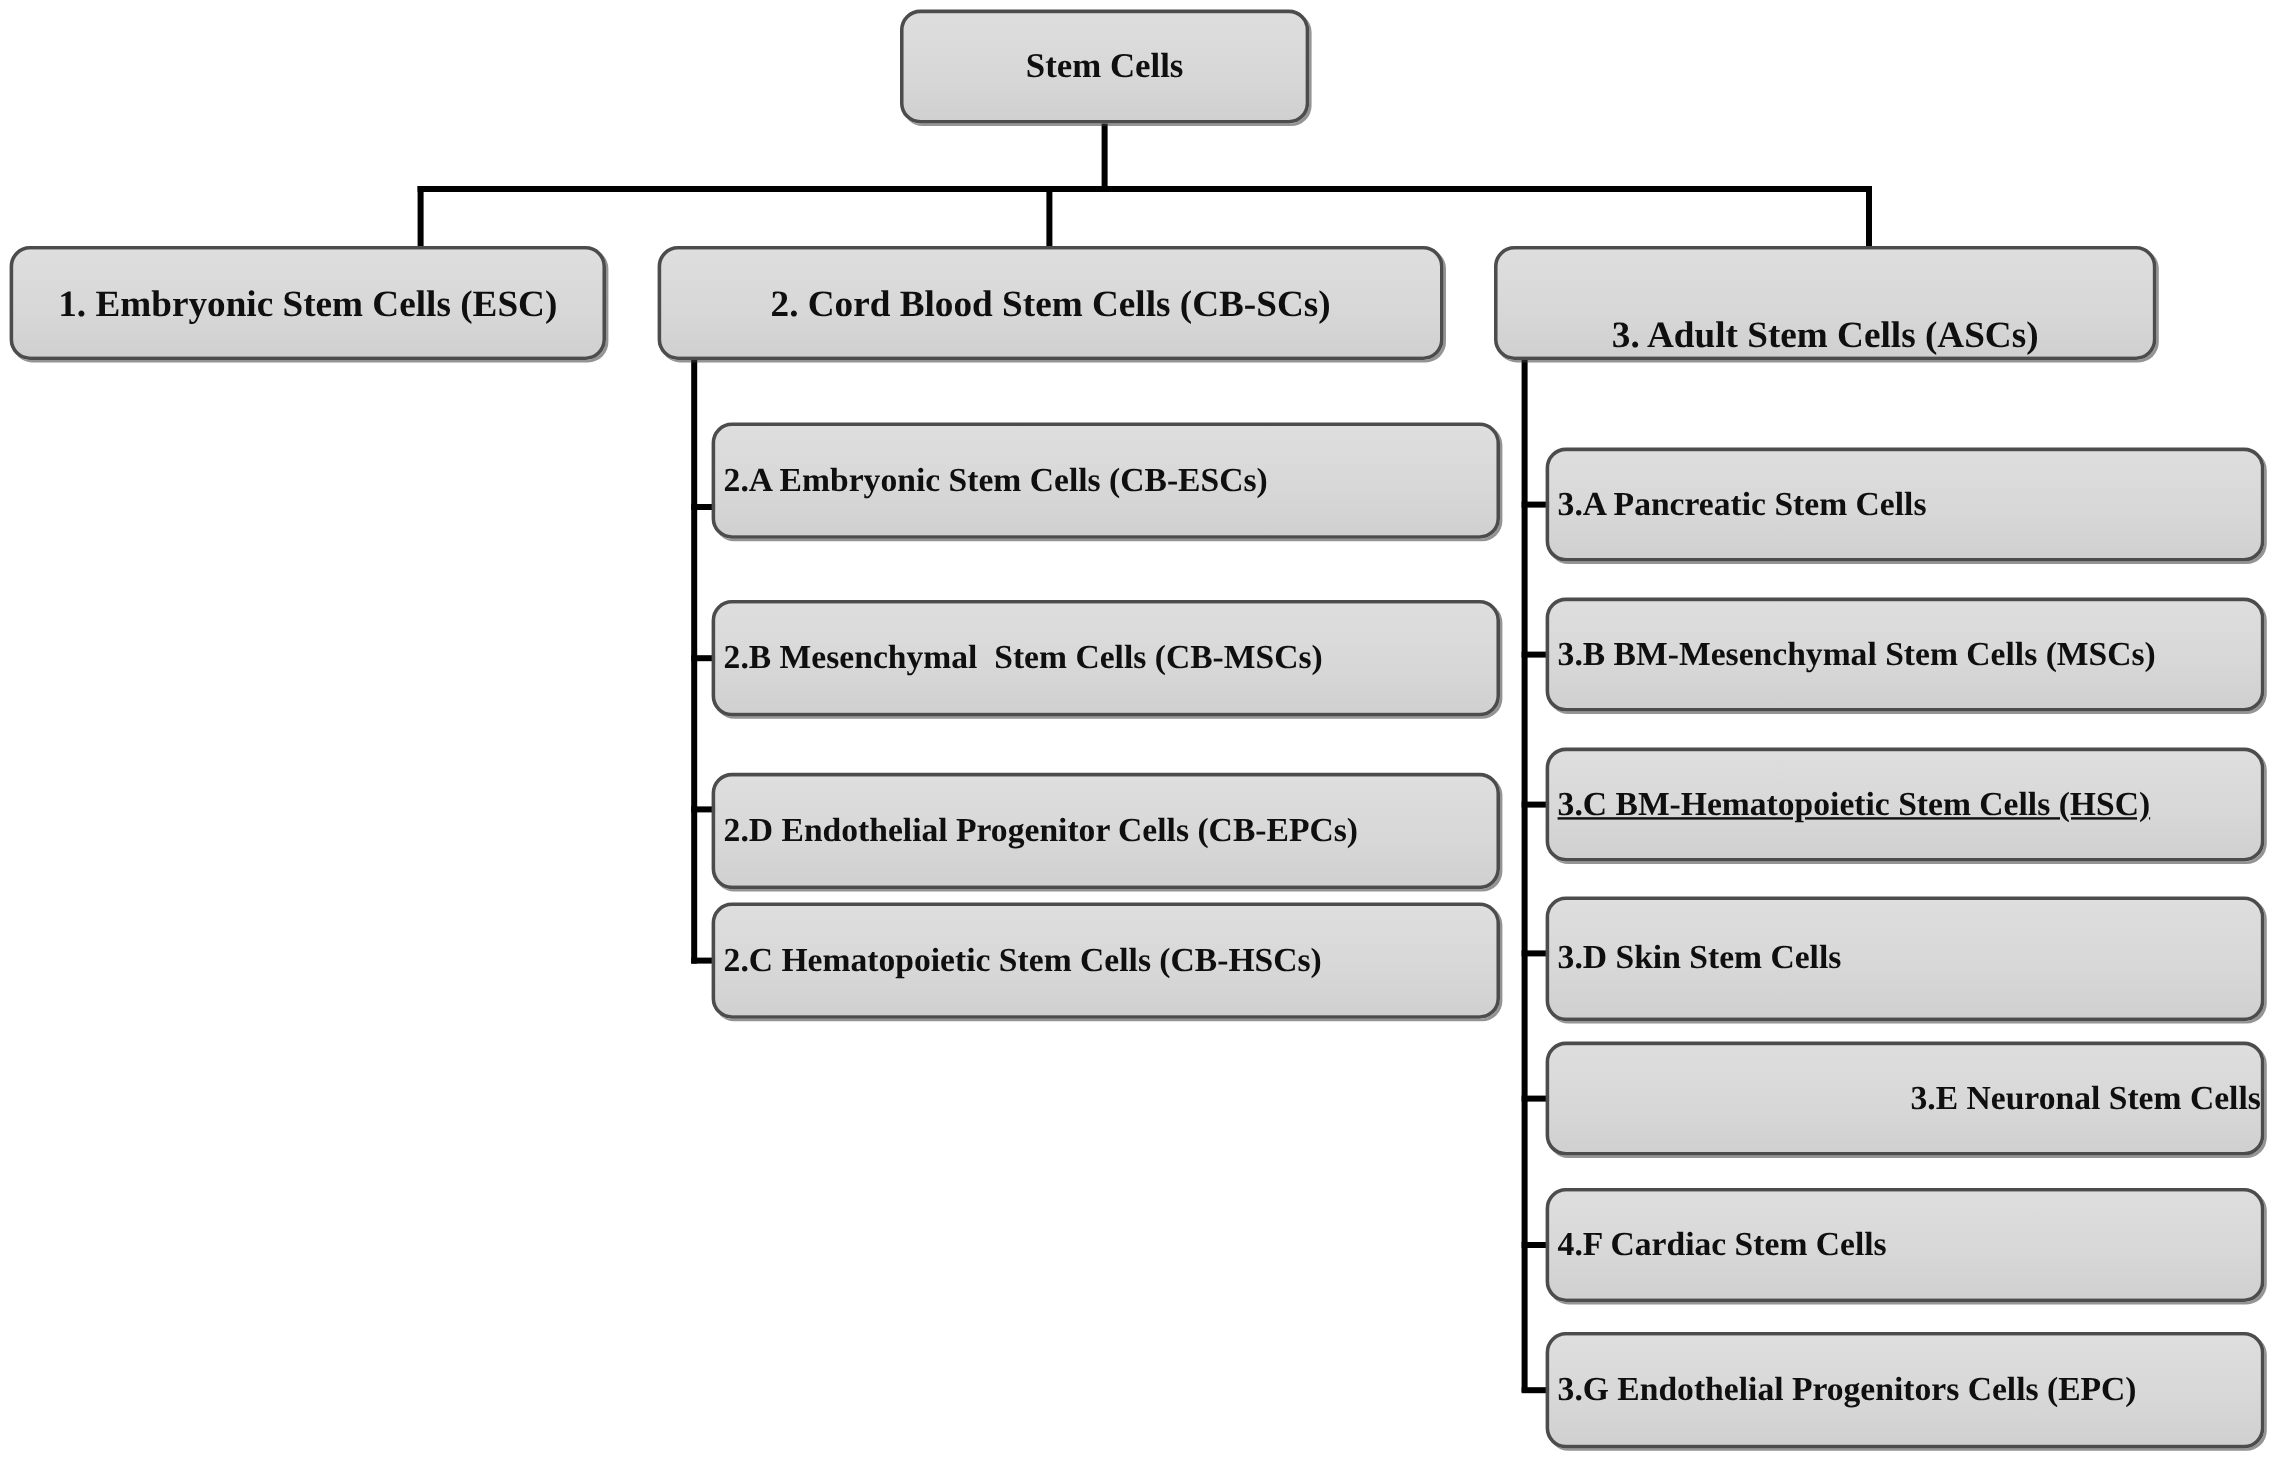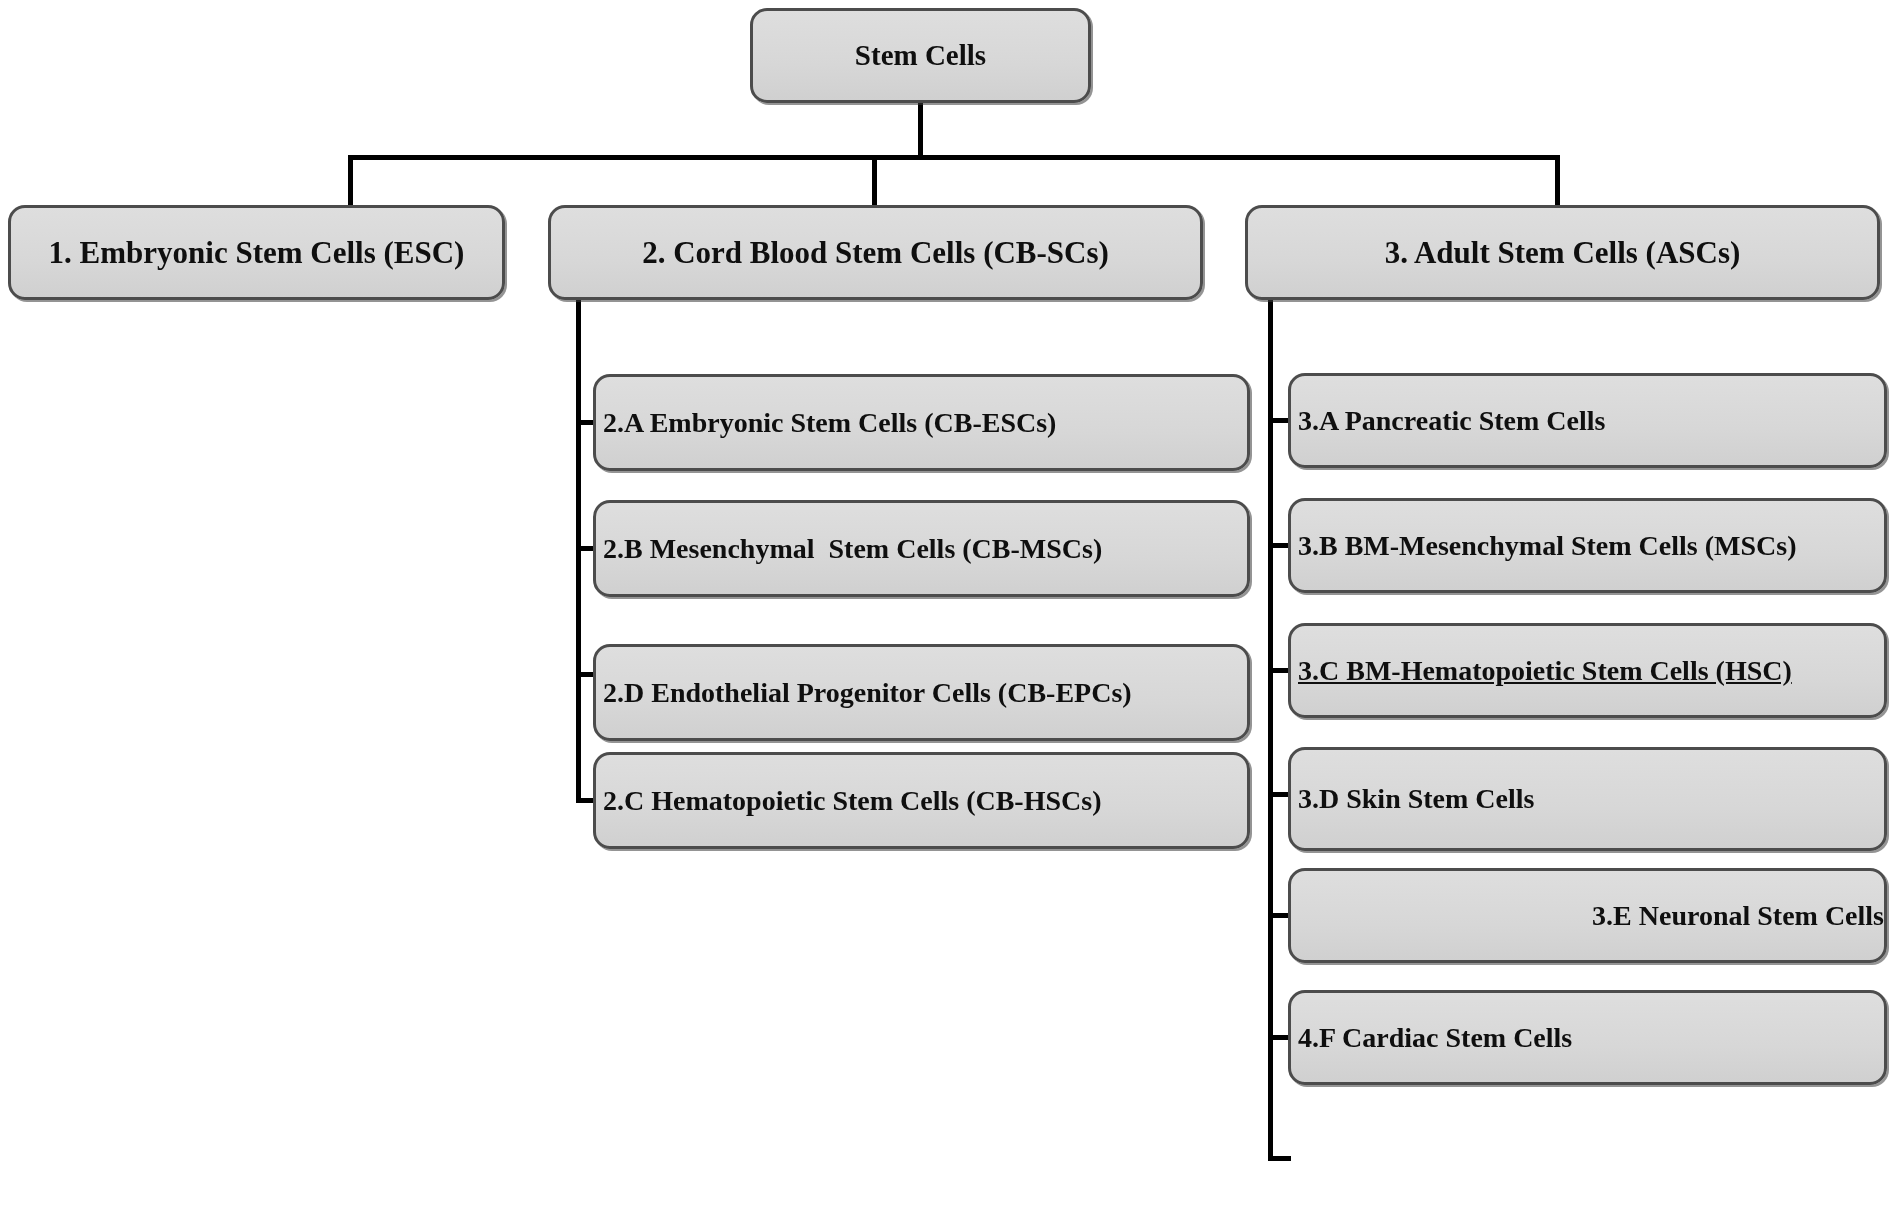--- a/index.html
+++ b/index.html
@@ -36,7 +36,7 @@
   #root   { left: 750px;  top: 8px;   width: 341px; height: 95px; }
   #b1     { left: 8px;    top: 205px; width: 497px; height: 95px; }
   #b2     { left: 548px;  top: 205px; width: 655px; height: 95px; }
-  #b3     { left: 1245px; top: 205px; width: 635px; height: 95px; }
+  #b3     { left: 1245px; top: 205px; width: 552px; height: 95px; align-items: flex-end; }
 
   #c2a    { left: 593px;  top: 374px; width: 657px; height: 97px; }
   #c2b    { left: 593px;  top: 500px; width: 657px; height: 97px; }

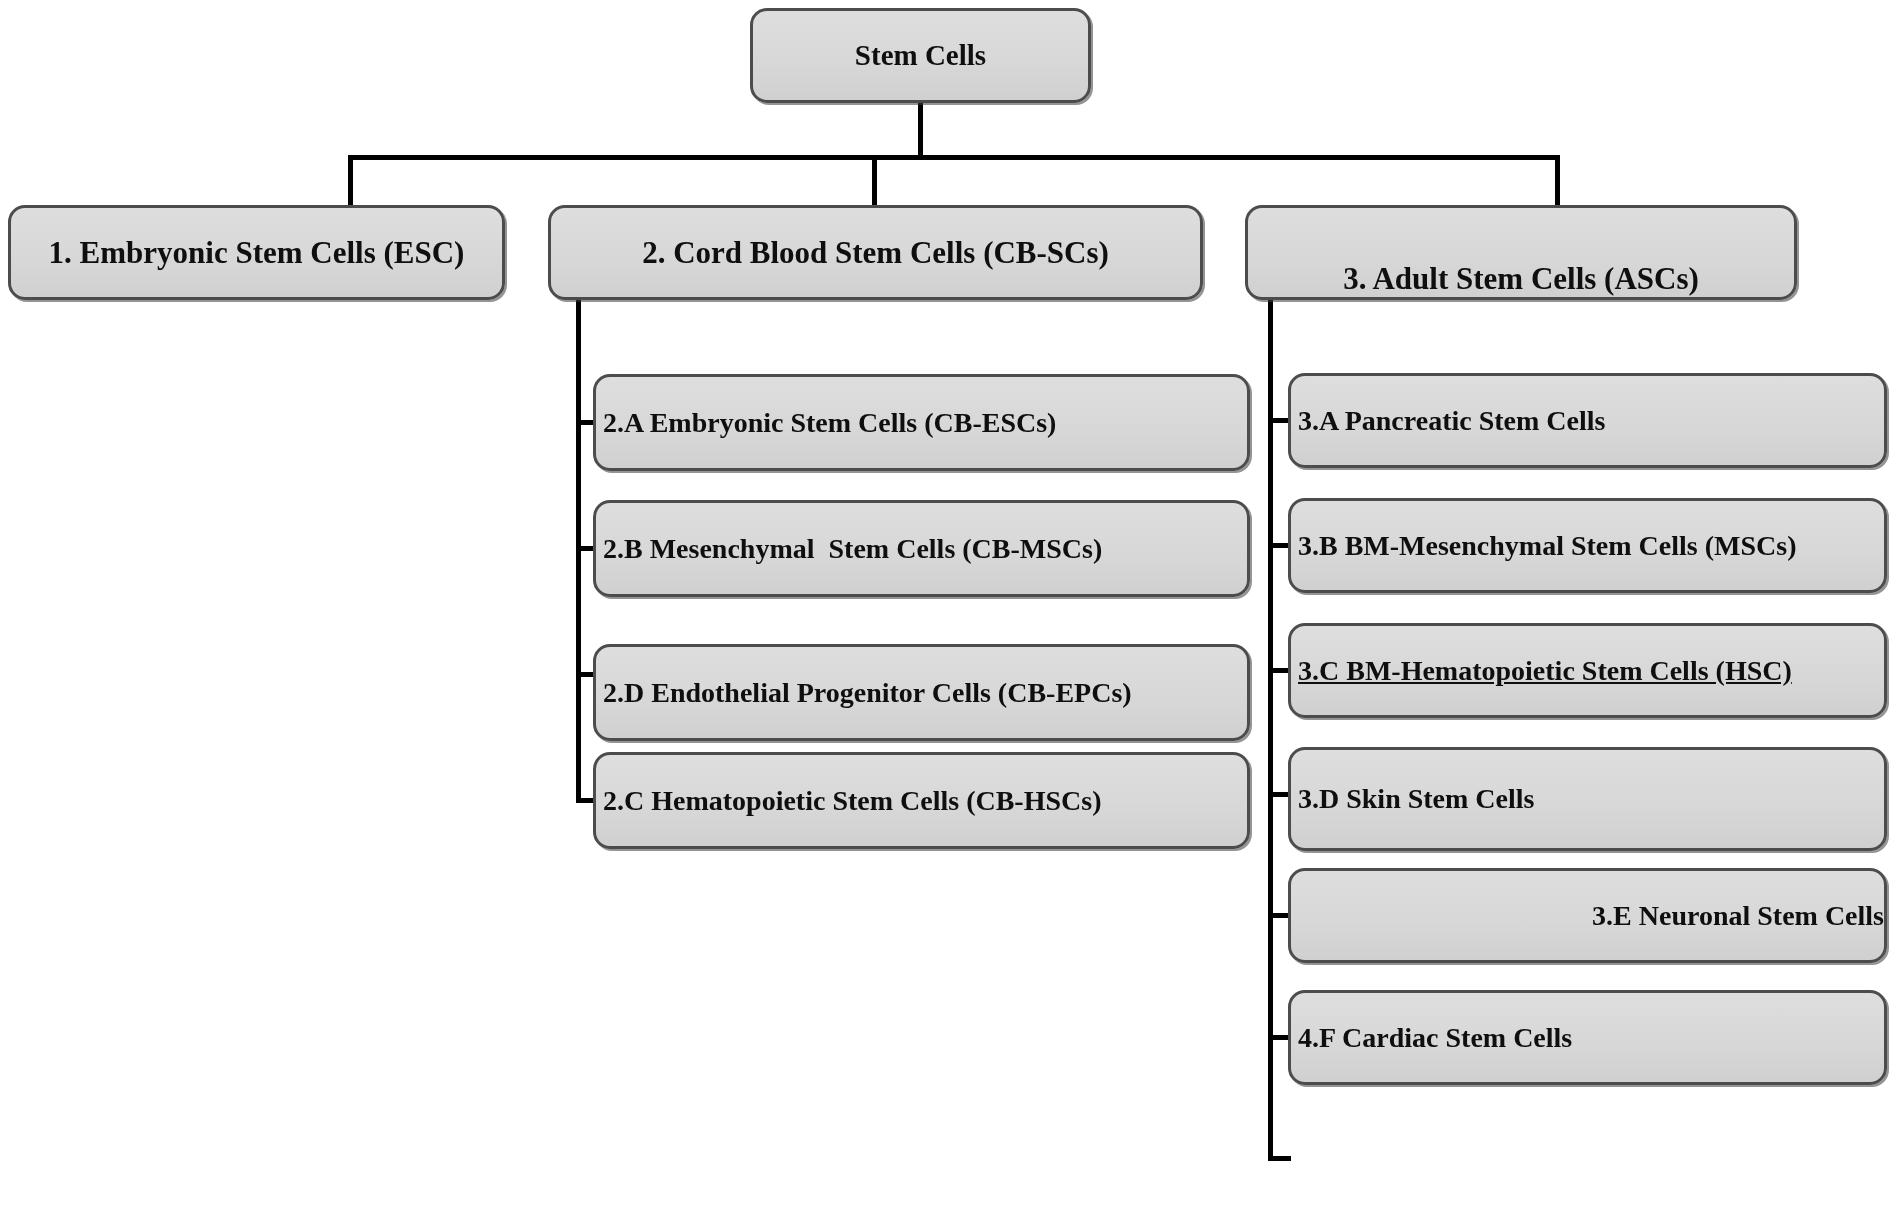--- a/index.html
+++ b/index.html
@@ -38,7 +38,7 @@
   #b2     { left: 548px;  top: 205px; width: 655px; height: 95px; }
   #b3     { left: 1245px; top: 205px; width: 552px; height: 95px; align-items: flex-end; }
 
-  #c2a    { left: 593px;  top: 374px; width: 657px; height: 97px; }
+  #c2a    { left: 593px;  top: 352px; width: 657px; height: 97px; }
   #c2b    { left: 593px;  top: 500px; width: 657px; height: 97px; }
   #c2d    { left: 593px;  top: 644px; width: 657px; height: 97px; }
   #c2c    { left: 593px;  top: 752px; width: 657px; height: 97px; }

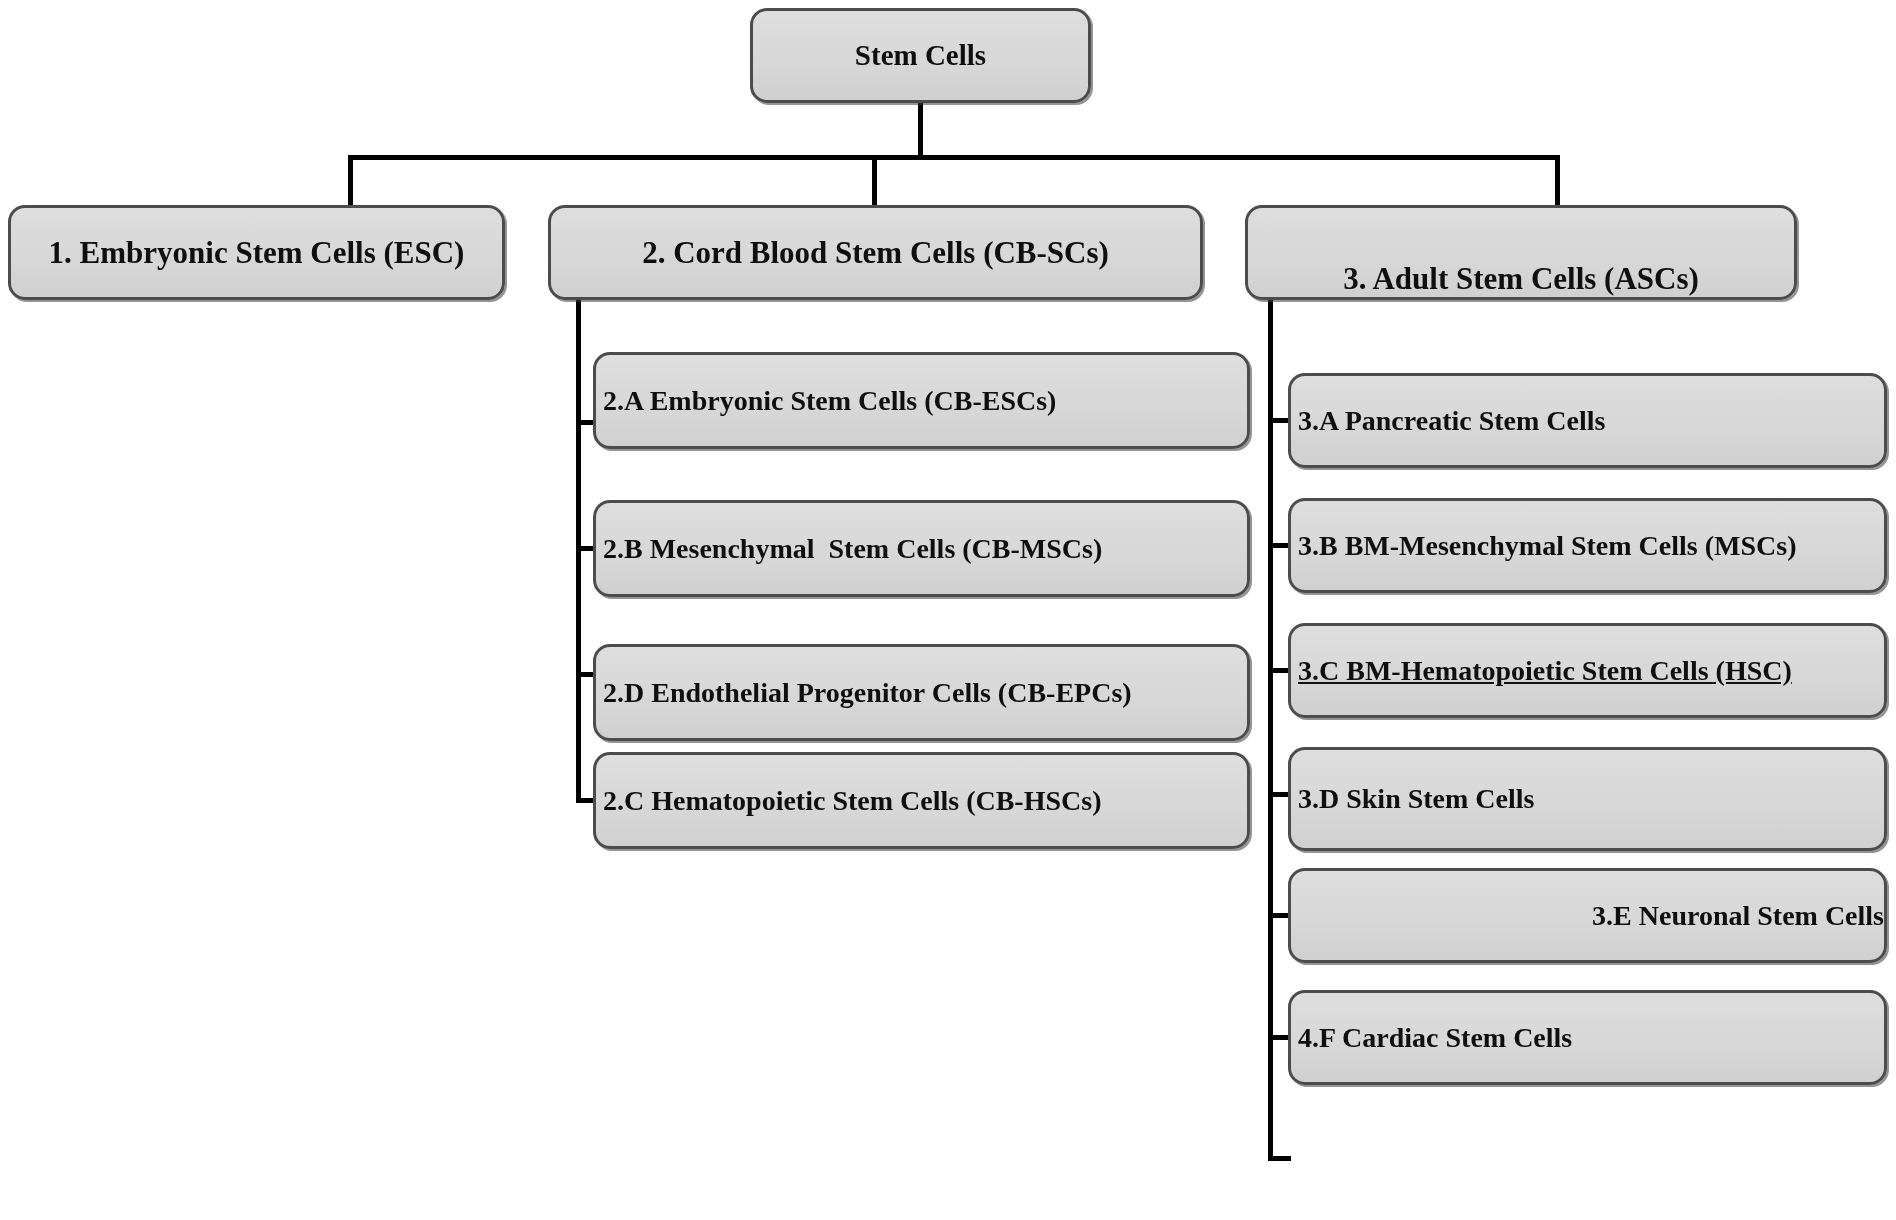--- a/index.html
+++ b/index.html
@@ -144,6 +144,9 @@
   <div class="node leaf fs-leaf" id="c3f">
     <span class="label">4.F Cardiac Stem Cells</span>
   </div>
+  <div class="node leaf fs-leaf" id="c3g">
+    <span class="label">3.G Endothelial Progenitors Cells (EPC)</span>
+  </div>
 
 </div>
 

